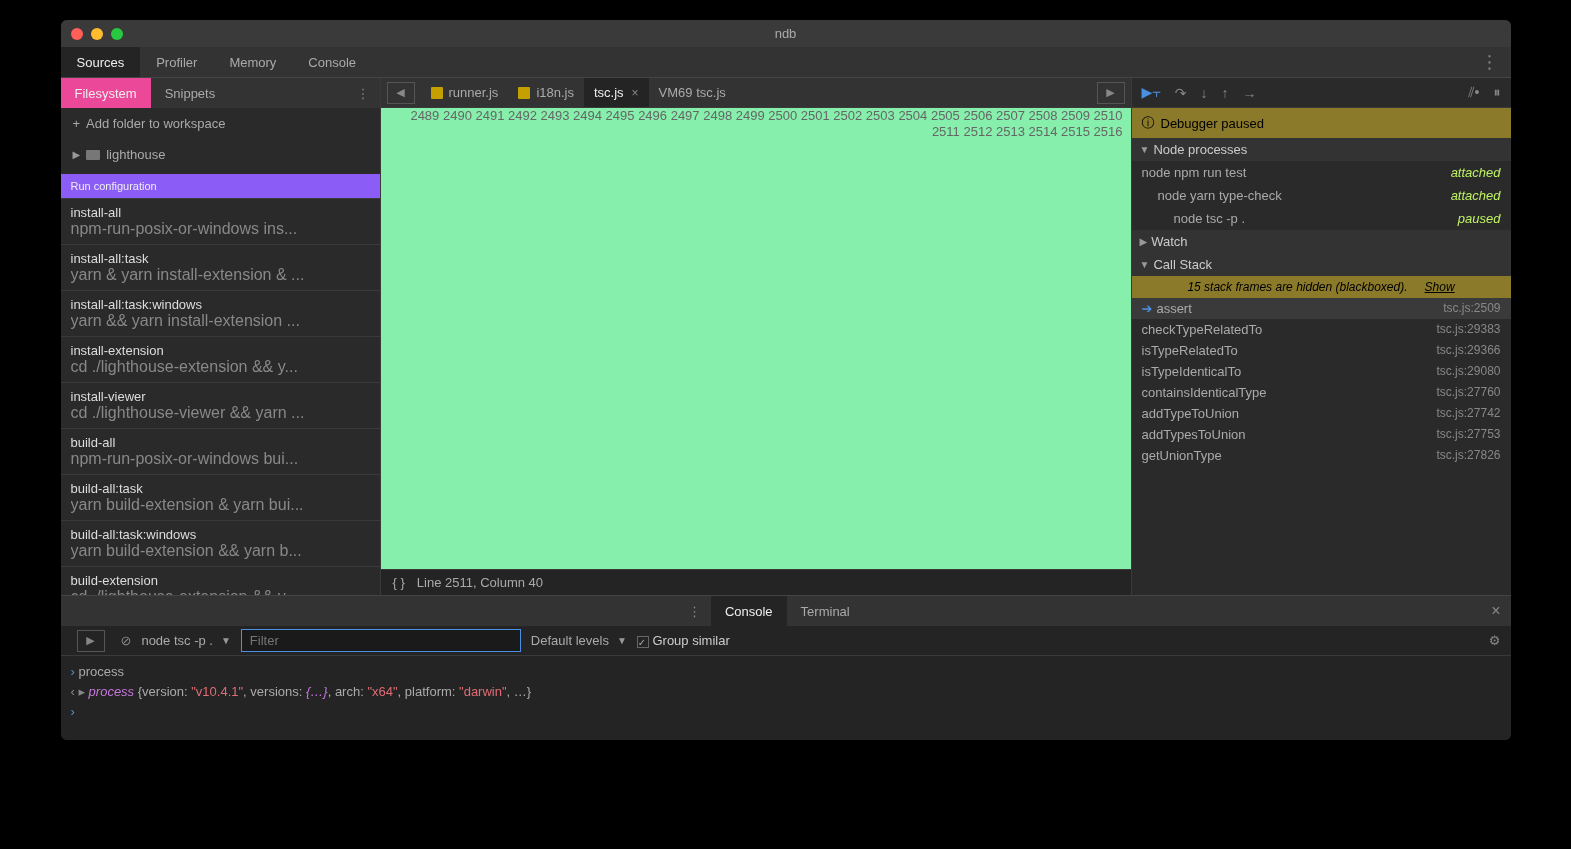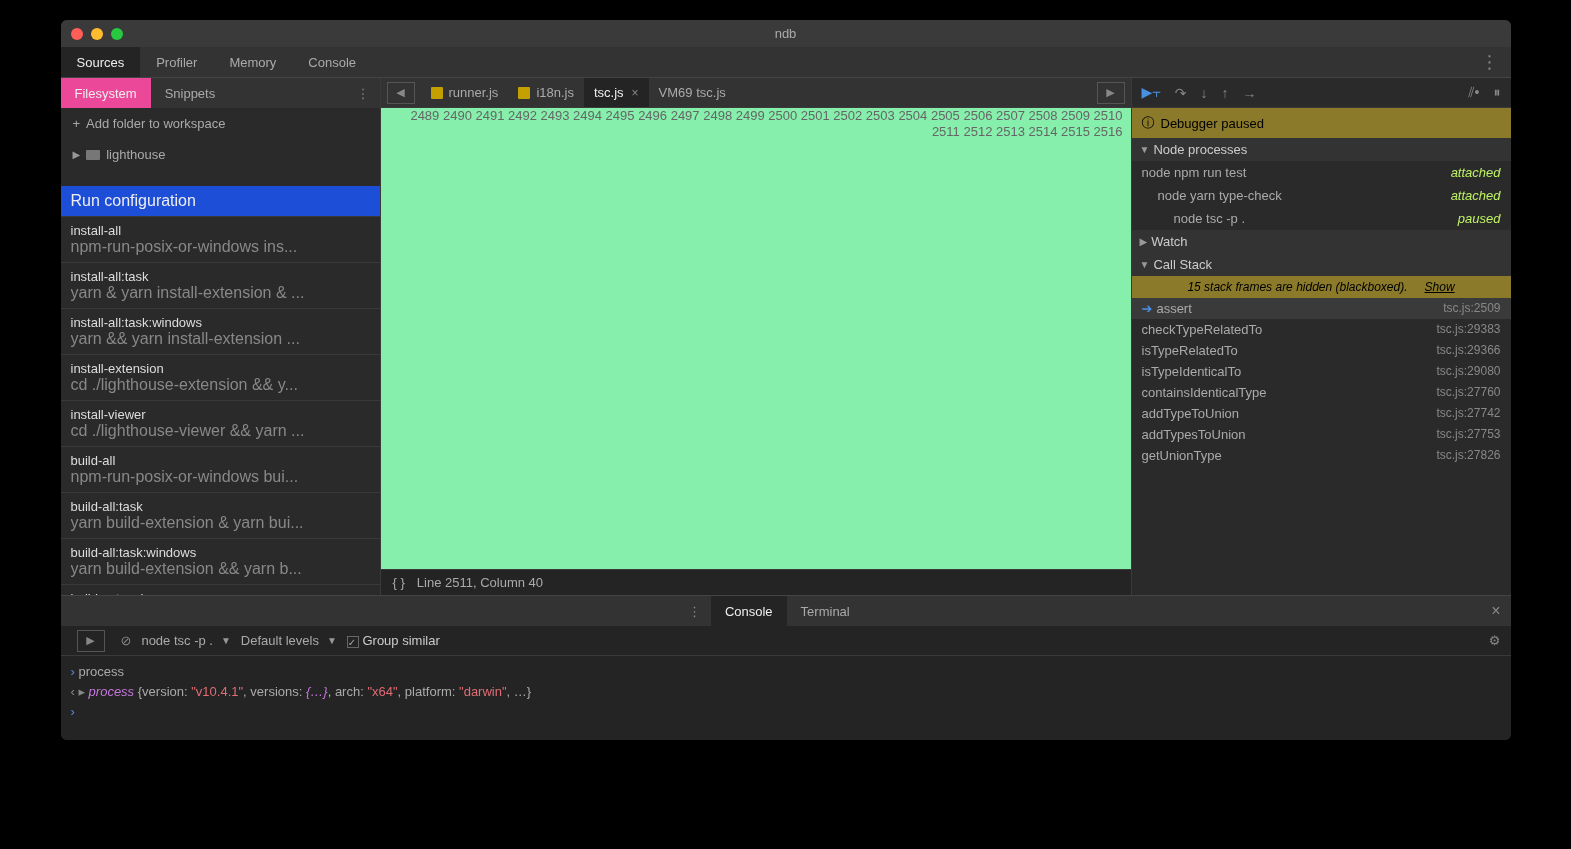--- a/index.html
+++ b/index.html
@@ -24,7 +24,7 @@
 .sub-kebab { margin-left: auto; padding: 0 10px; color: #888; }
 .fs-row { padding: 8px 12px; color: #aaa; display: flex; align-items: center; gap: 6px; }
 .folder-icon { width: 14px; height: 10px; background: #777; border-radius: 1px; }
-.section-header { background: #1d4ed8; color: #eee; padding: 6px 10px; font-size: 16px; margin-top: 16px; }
+.section-header { background: #8b5cf6; color: #eee; padding: 6px 10px; font-size: 11px; margin-top: 4px; }
 .config-list { flex: 1; overflow: hidden; }
 .config-item { padding: 6px 10px; border-top: 1px solid #3a3a3a; }
 .config-name { color: #ddd; font-size: 13px; }

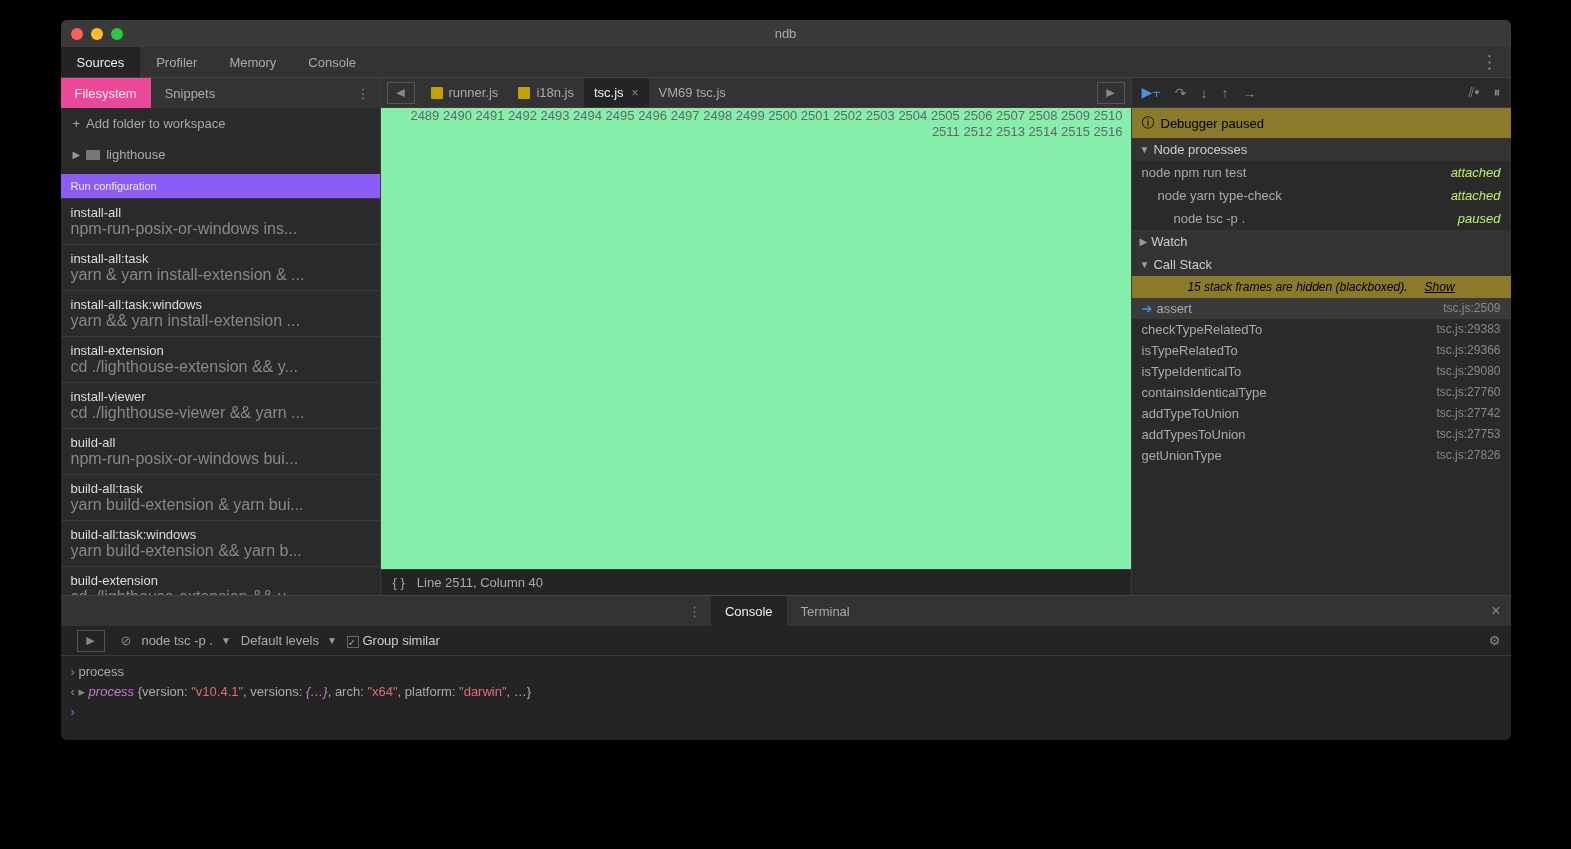--- a/index.html
+++ b/index.html
@@ -337,6 +337,7 @@
         <span>node tsc -p .</span>
         <span class="tri">▼</span>
       </span>
+      <input class="filter-input" placeholder="Filter" style="">
       <span class="ctx-select">
         <span>Default levels</span>
         <span class="tri">▼</span>

